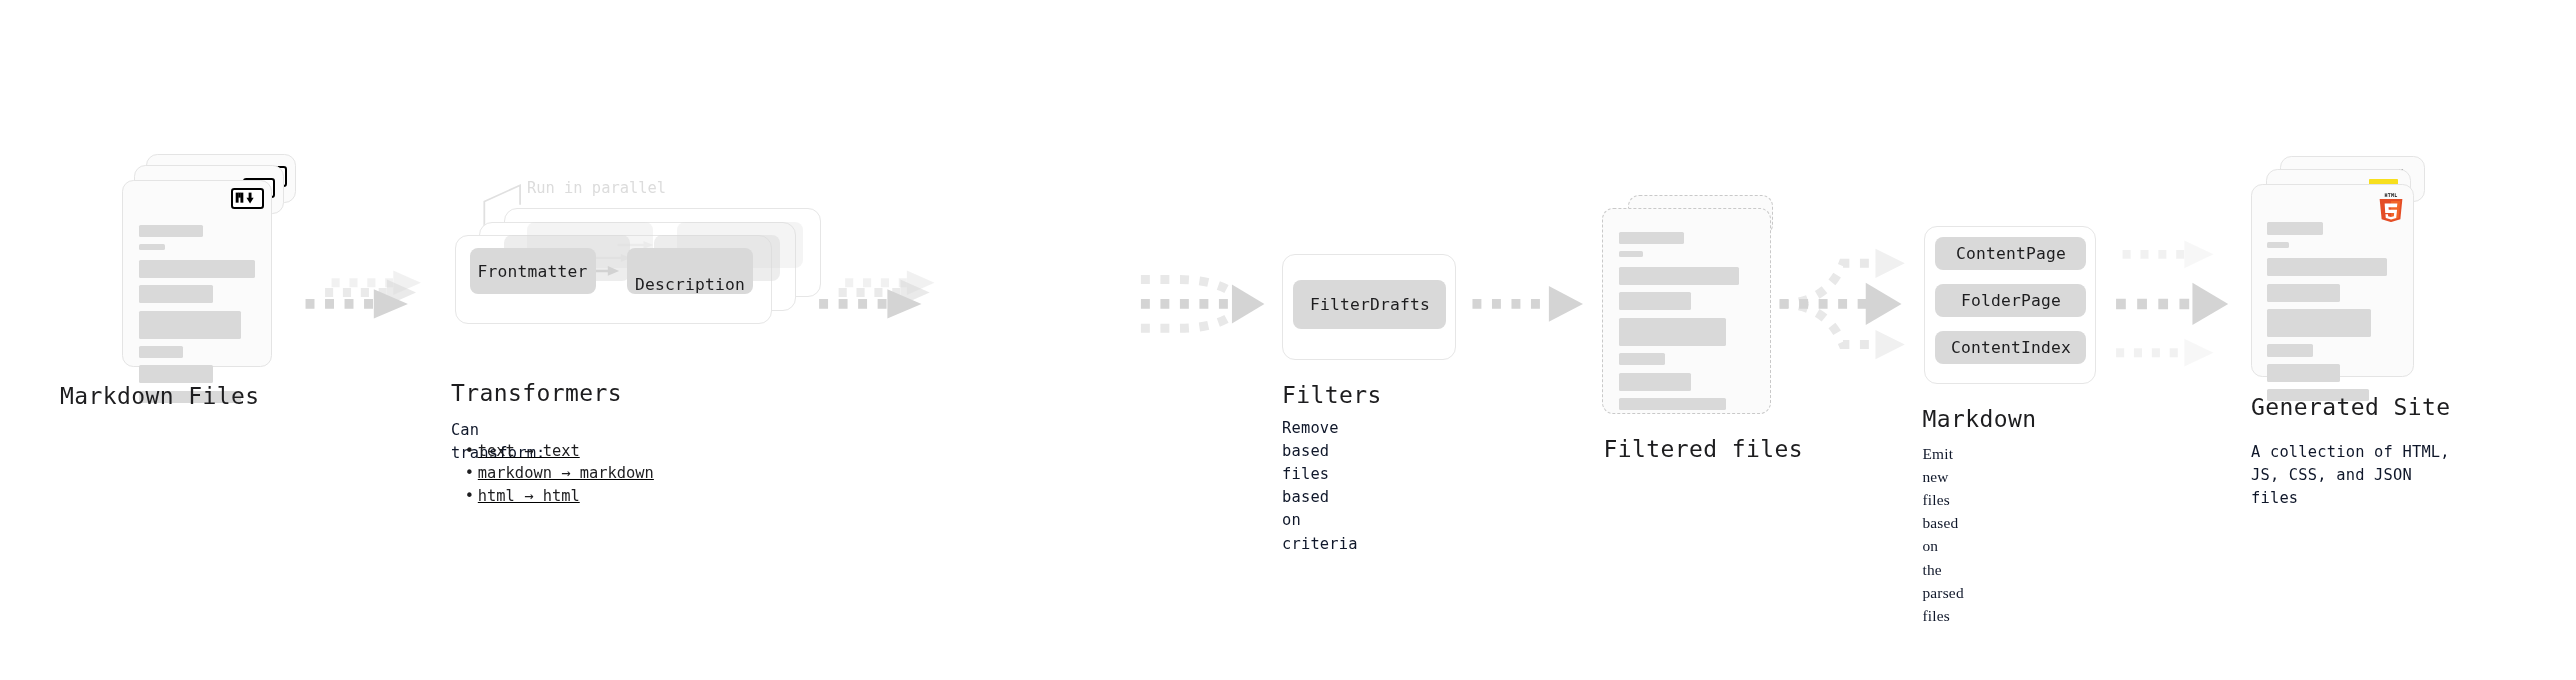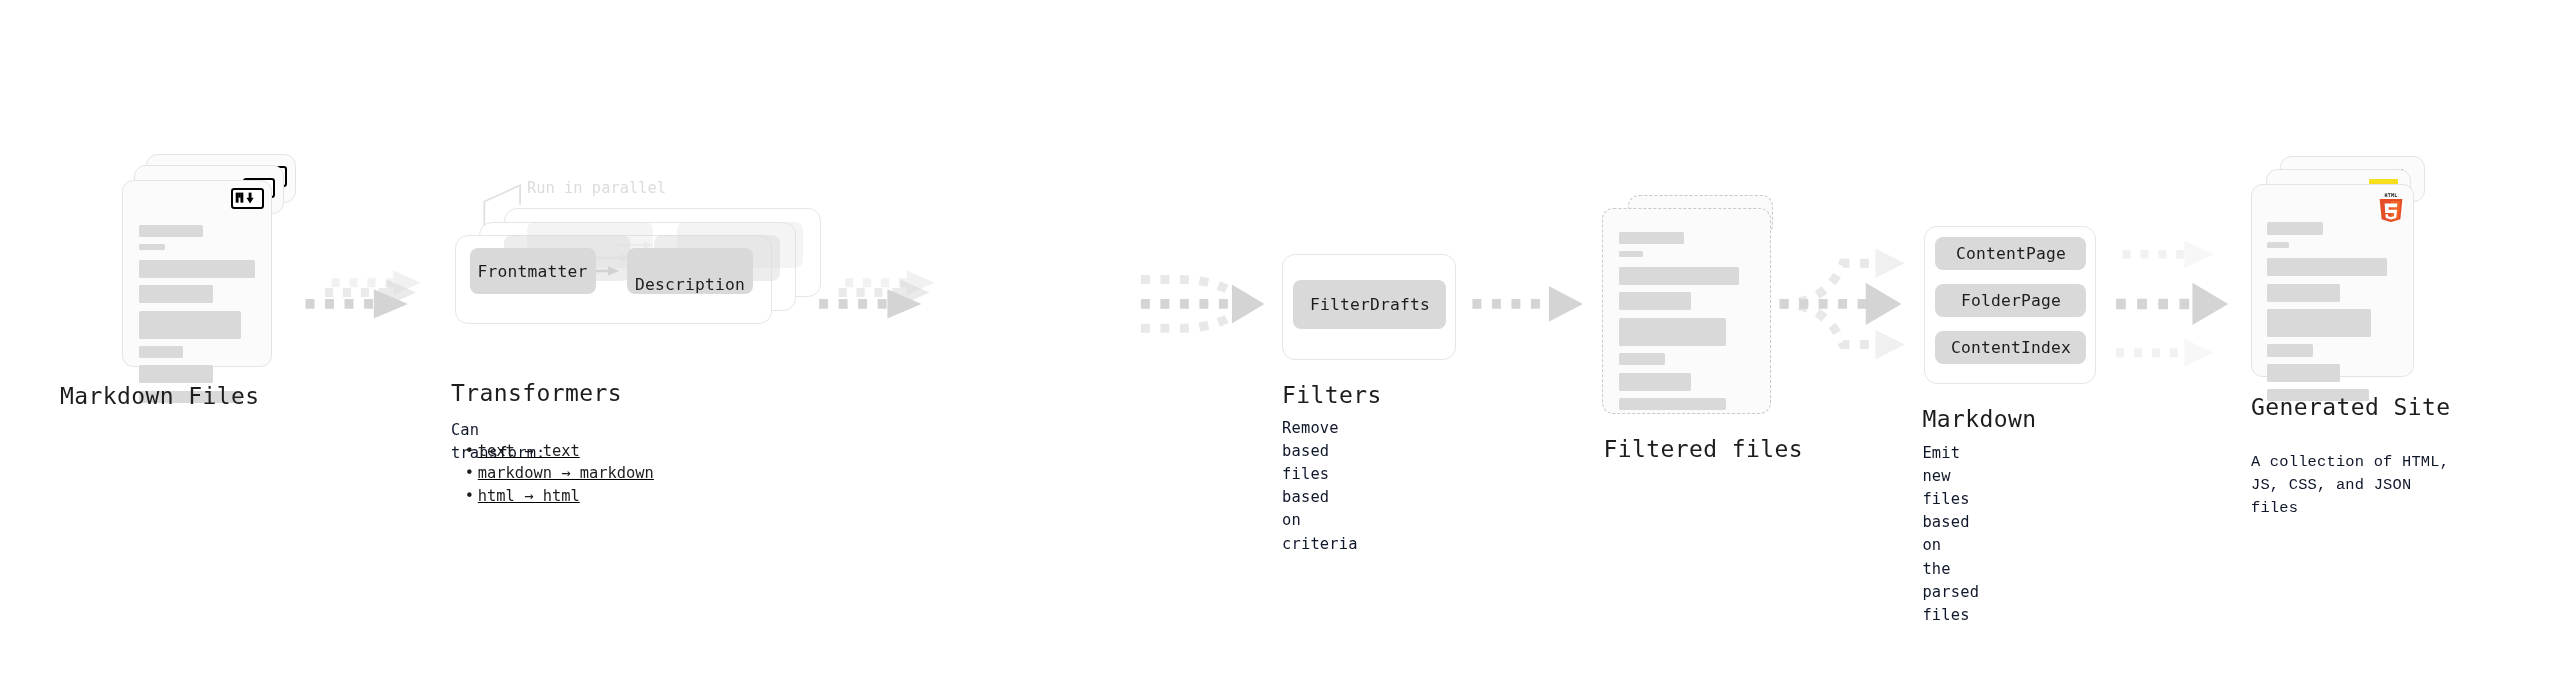--- a/index.html
+++ b/index.html
@@ -395,7 +395,7 @@
       <span>ContentIndex</span>
     </div>
     <div class="stage-title" style="position:absolute; left:-1.6px; top:180px;">Markdown</div>
-    <div class="stage-desc" style="position:absolute; left:-1.6px; top:216px;">Emit new files based on
+    <div class="stage-desc" style="position:absolute; left:-1.6px; top:216px;font-family:Liberation Serif, serif;">Emit new files based on
 the parsed files</div>
   </div>
 

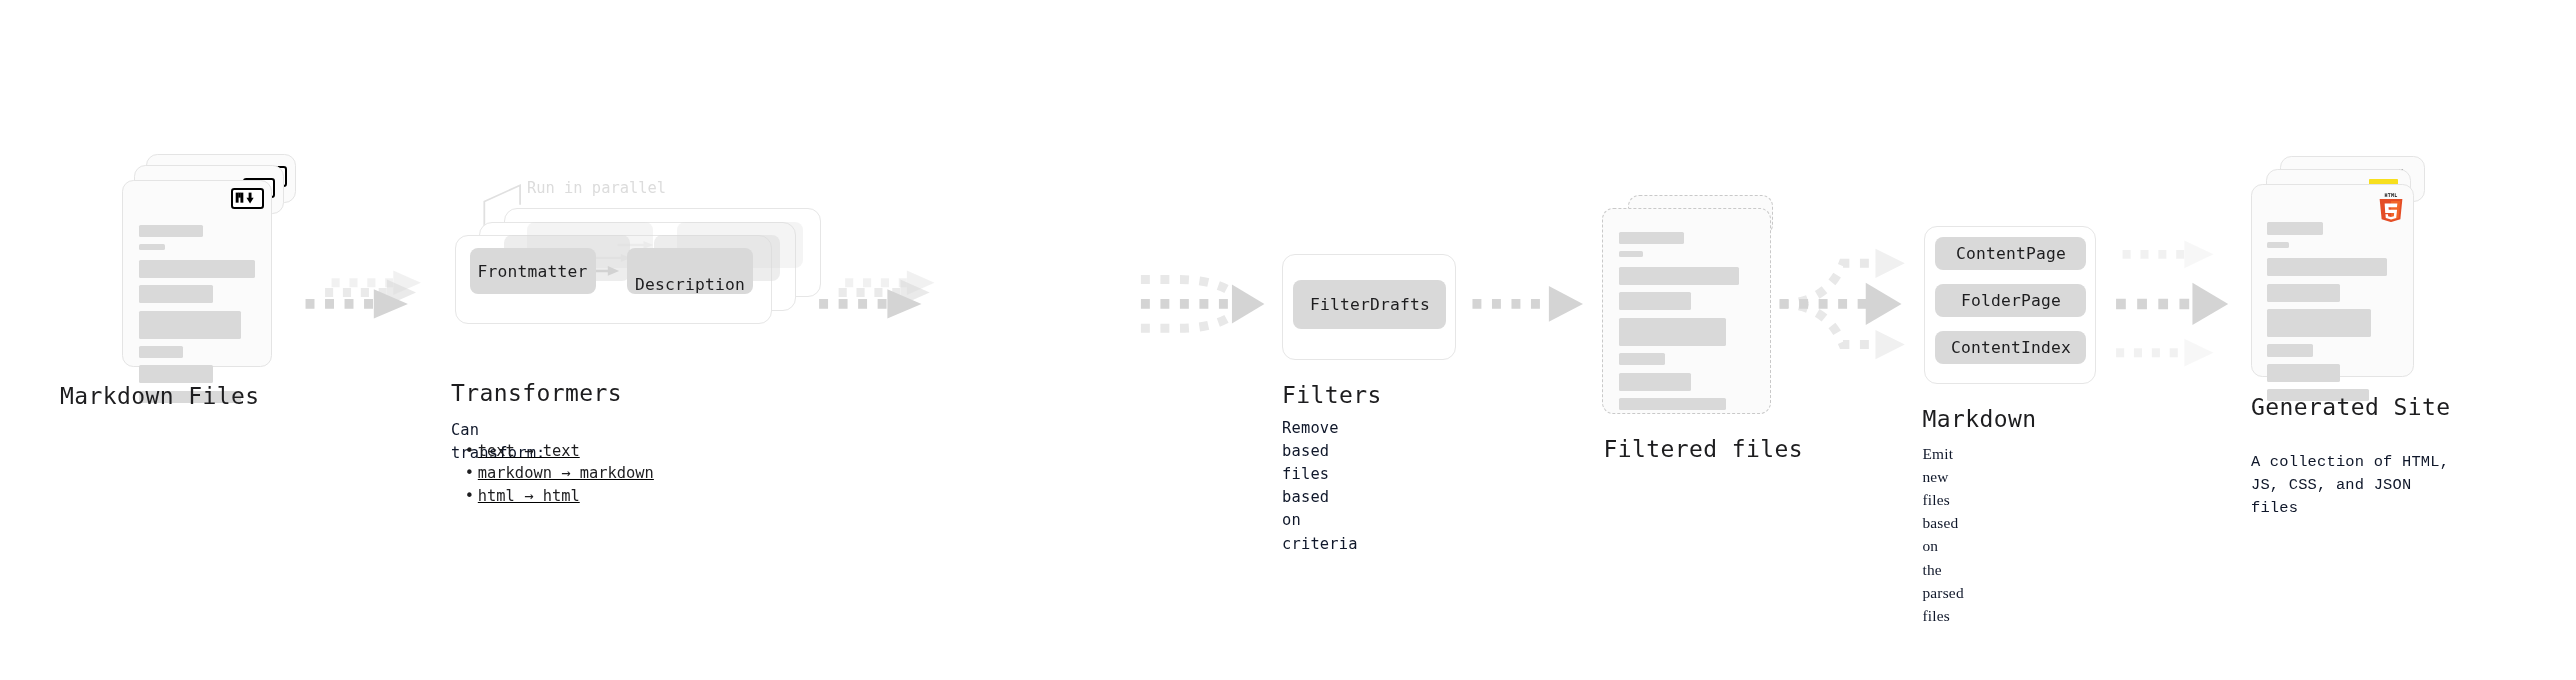--- a/index.html
+++ b/index.html
@@ -437,7 +437,7 @@
       </div>
     </div>
     <div class="stage-title" style="position:absolute; left:0px; top:238px;">Generated Site</div>
-    <div class="stage-desc" style="position:absolute; left:0px; top:295px;font-family:Liberation Mono, monospace;">A collection of HTML,
+    <div class="stage-desc" style="position:absolute; left:0px; top:285px;">A collection of HTML,
 JS, CSS, and JSON files</div>
   </div>
 

